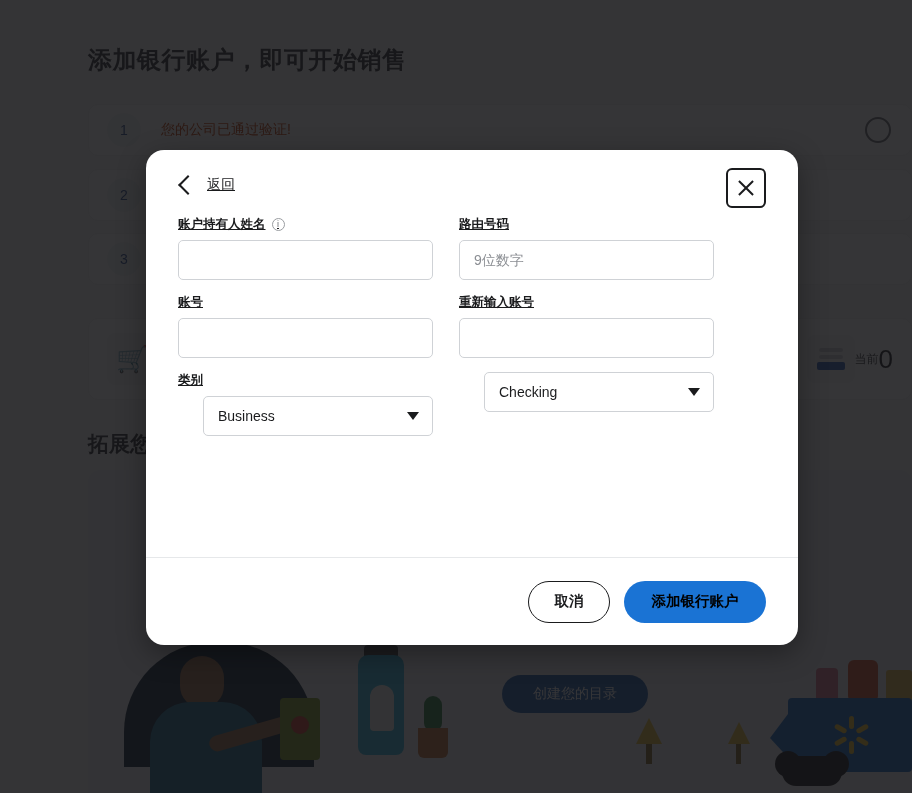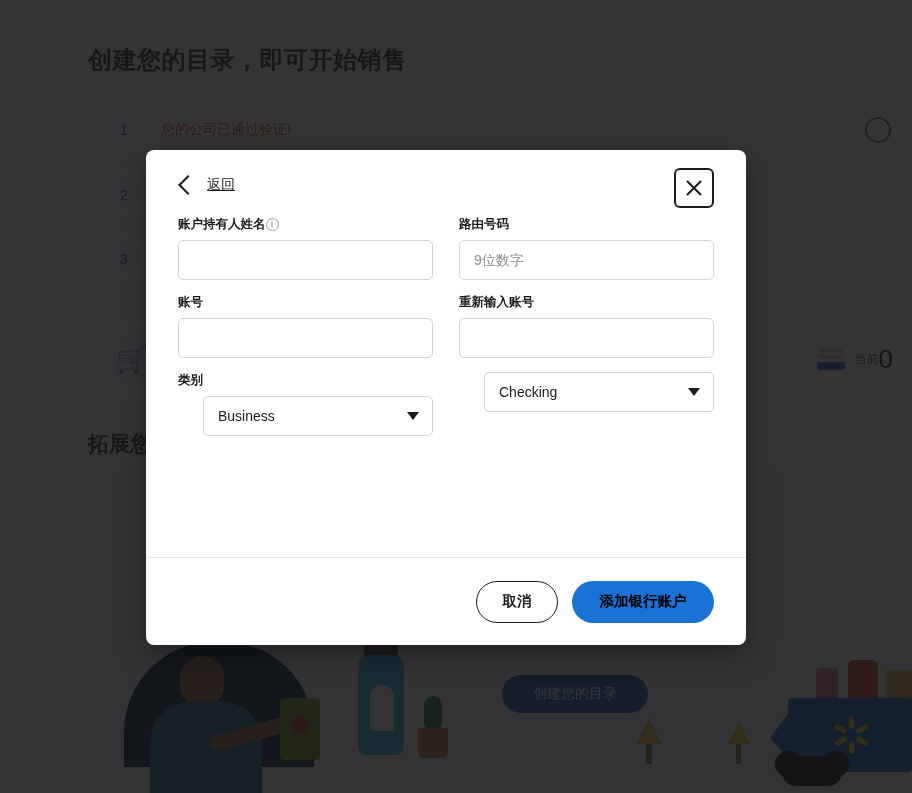--- a/index.html
+++ b/index.html
@@ -367,7 +367,7 @@
   <div class="bg-page">
     <div class="bg-inner">
 
-      <div class="bg-title">创建您的目录，即可开始销售</div>
+      <div class="bg-title">添加银行账户，即可开始销售</div>
 
       <div class="step-card" style="top:104px;height:52px;">
         <div class="step-num">1</div>

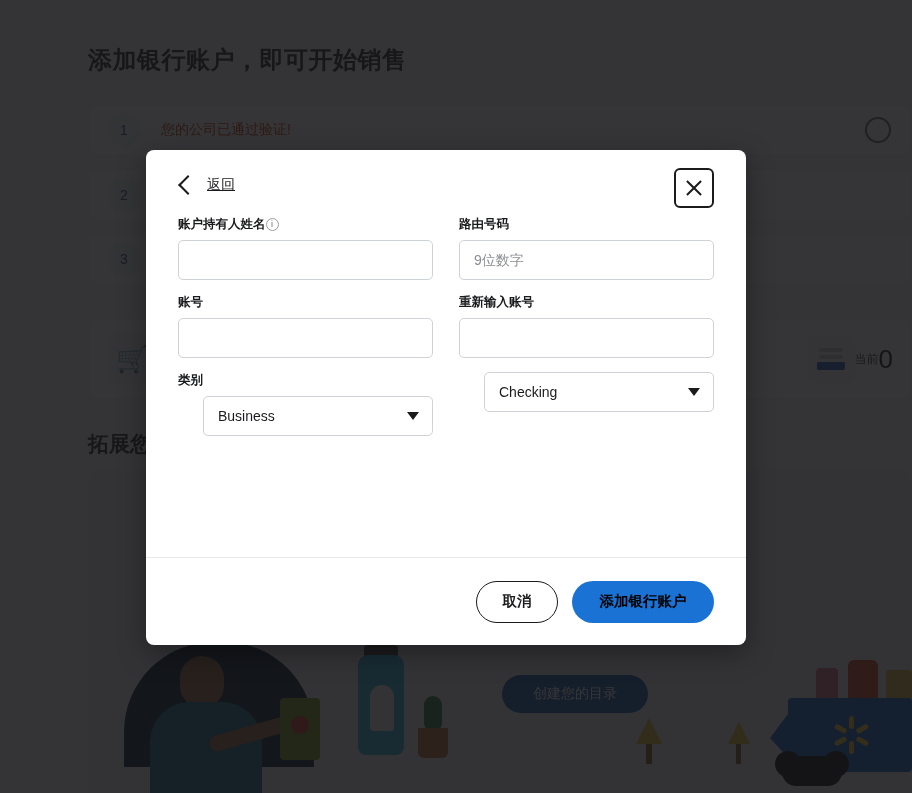--- a/index.html
+++ b/index.html
@@ -219,9 +219,9 @@
   .modal {
     position: absolute;
     left: 146px; top: 150px;
-    width: 600px; height: 495px;
+    width: 652px; height: 495px;
     background: #ffffff;
-    border-radius: 8px;
+    border-radius: 18px;
     box-shadow: 0 8px 28px rgba(0,0,0,.35);
     display: flex; flex-direction: column;
     overflow: hidden;

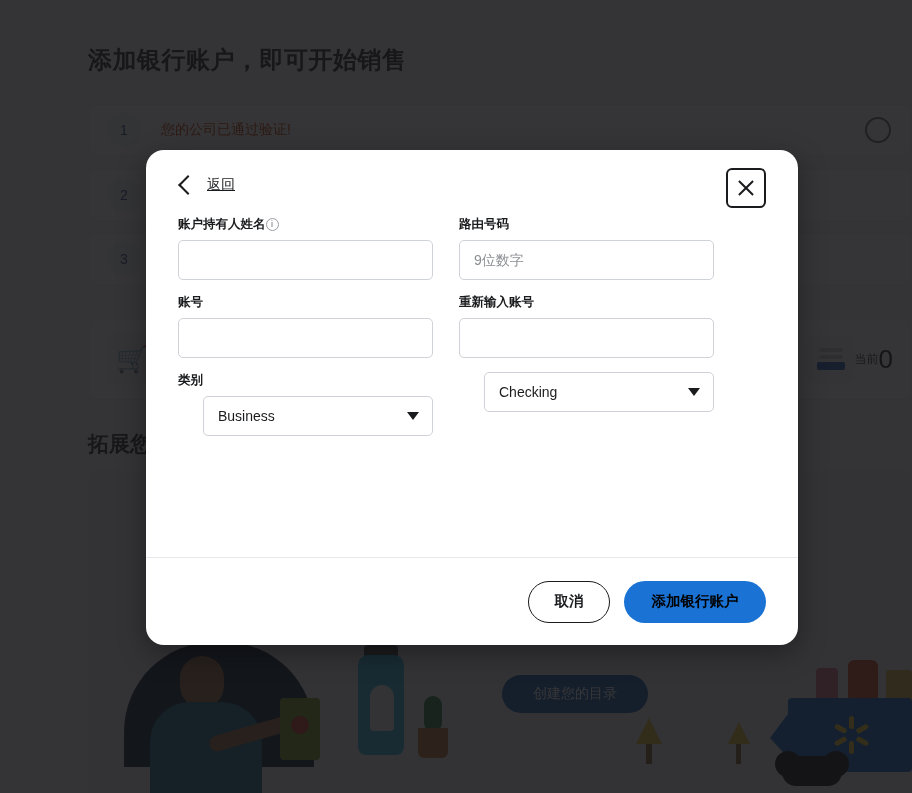--- a/index.html
+++ b/index.html
@@ -294,7 +294,7 @@
   .field-label {
     font-size: 12.5px; font-weight: bold; color: #1a1b1d;
     margin-bottom: 7px;
-    display: flex; align-items: center; 
+    display: flex; align-items: center; gap: 6px; text-decoration: underline;
   }
   .info-icon {
     display: inline-flex; align-items: center; justify-content: center;

